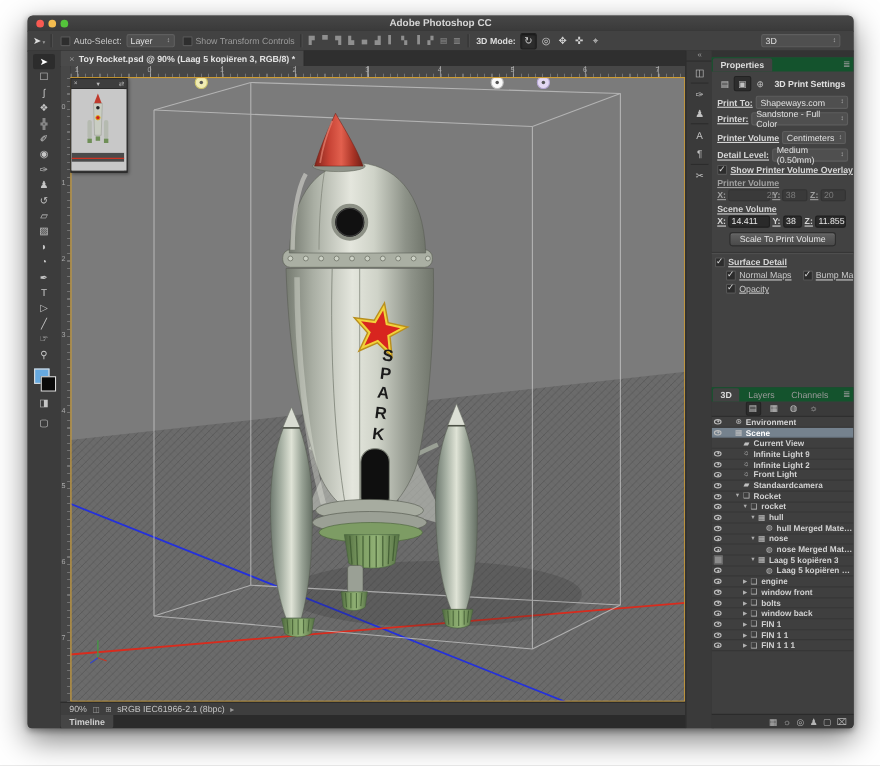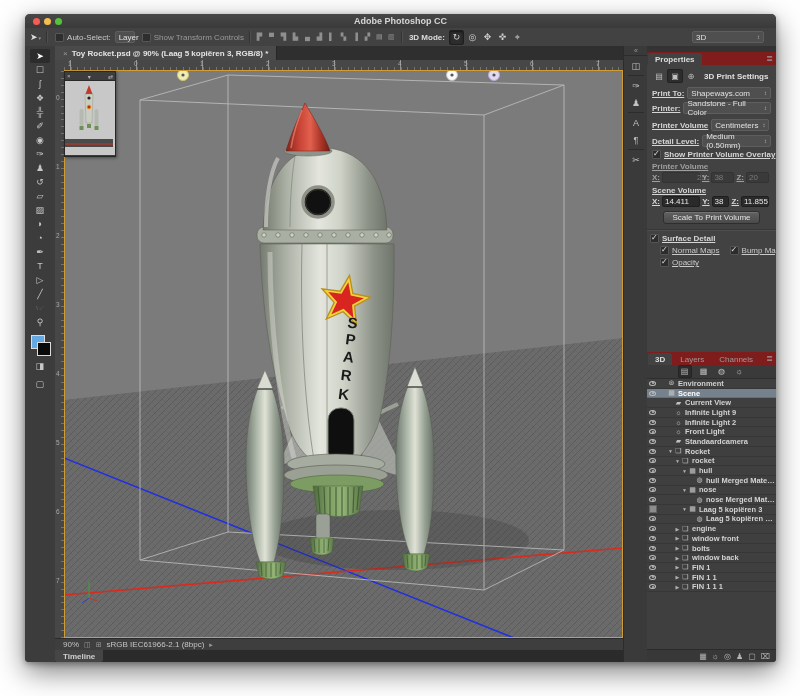--- a/index.html
+++ b/index.html
@@ -24,7 +24,7 @@
   .dd{display:inline-flex;align-items:center;justify-content:space-between;background:#4f4f4f;border:1px solid #5e5e5e;
     border-radius:2px;height:12px;font-size:8px;color:#e0e0e0;padding:0 3px;box-sizing:border-box;}
   .dd .ud{font-size:6px;color:#b5b5b5;margin-left:4px;}
-  .dd.small{width:20px;margin:0 4px;}
+  .dd.small{width:44px;margin:0 4px;}
   .aligns{display:flex;gap:3px;opacity:.55;font-size:7px;color:#cfcfcf;}
   .aligns span{width:9px;text-align:center;}
   .mode-label{font-weight:bold;color:#ddd;margin:0 4px 0 2px;white-space:nowrap;}

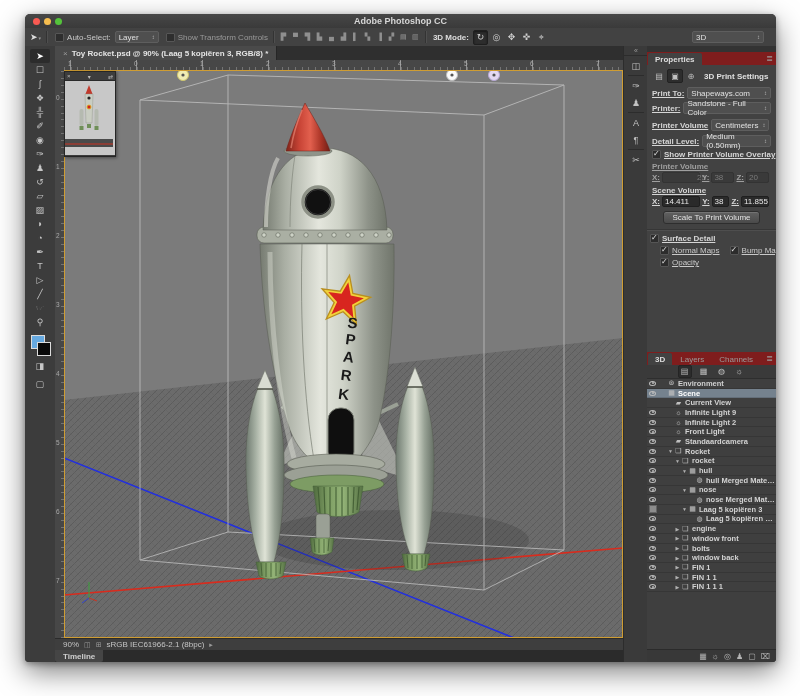--- a/index.html
+++ b/index.html
@@ -81,7 +81,7 @@
   .rightcol{position:absolute;left:622px;top:32px;width:129px;height:616px;background:#333;}
   .propspanel{position:absolute;left:0;top:0;width:100%;height:306px;background:#424242;}
   .panel-top{height:6px;background:#333;}
-  .ptabbar{height:13px;background:#7f1d1d;display:flex;align-items:flex-end;position:relative;}
+  .ptabbar{height:13px;background:#14532d;display:flex;align-items:flex-end;position:relative;}
   .ptab{background:#424242;padding:2px 7px 1px;font-size:8px;font-weight:bold;color:#ddd;border-radius:2px 2px 0 0;margin-left:1px;}
   .ptab.inactive{background:transparent;color:#9a9a9a;font-weight:normal;}
   .pmenu{position:absolute;right:3px;top:2px;color:#9a9a9a;font-size:8px;}

